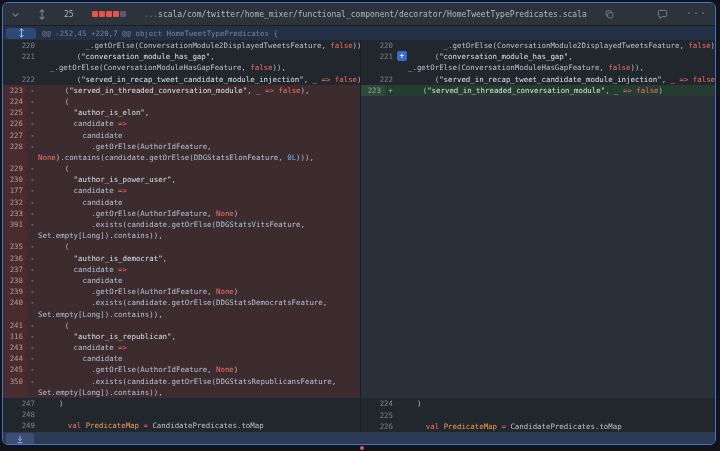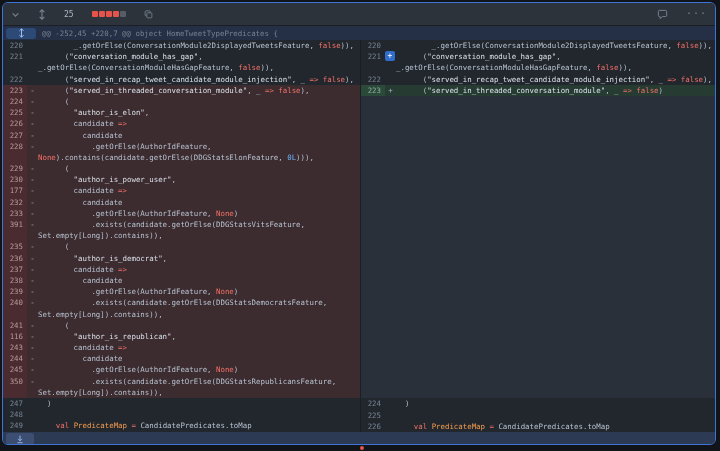--- a/index.html
+++ b/index.html
@@ -101,6 +101,7 @@
       <span class="ds-del"></span>
       <span class="ds-neutral"></span>
     </span>
+    <span class="file-path"><span class="pfx">...</span><span>scala/com/twitter/home_mixer/functional_component/decorator/HomeTweetTypePredicates.scala</span></span>
     <span class="hdr-icon">
       <svg width="9" height="9" viewBox="0 0 16 16" fill="none" stroke="#768390" stroke-width="1.5">
           <rect x="5" y="5" width="9" height="9" rx="1.5"></rect>

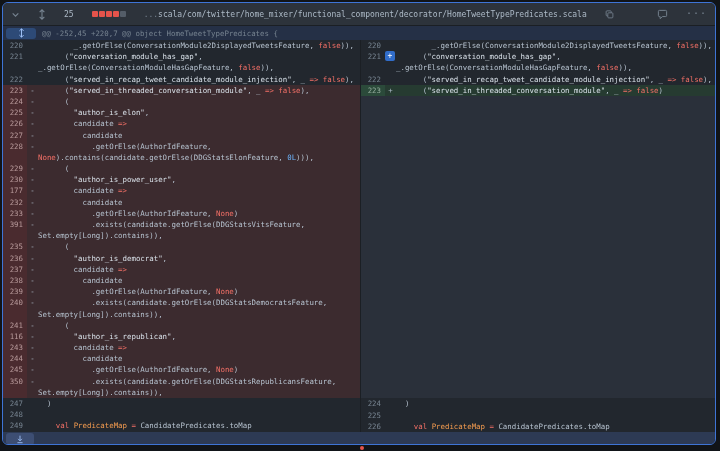--- a/index.html
+++ b/index.html
@@ -49,7 +49,7 @@
   }
   .sign{width:11px;flex:0 0 11px;text-align:center;color:#adbac7;position:relative;}
   .code{flex:1;white-space:pre;overflow:hidden;color:#b6c2cf;}
-  .row.ctx{background:transparent;}
+  .row.ctx{background:transparent;margin-left:12px;}
   .row.del .code,.row.del .sign{background:#3c2b2f;}
   .row.del .num{background:#4a2b2f;color:#b89a9b;}
   .row.add .code,.row.add .sign{background:#263b31;}

